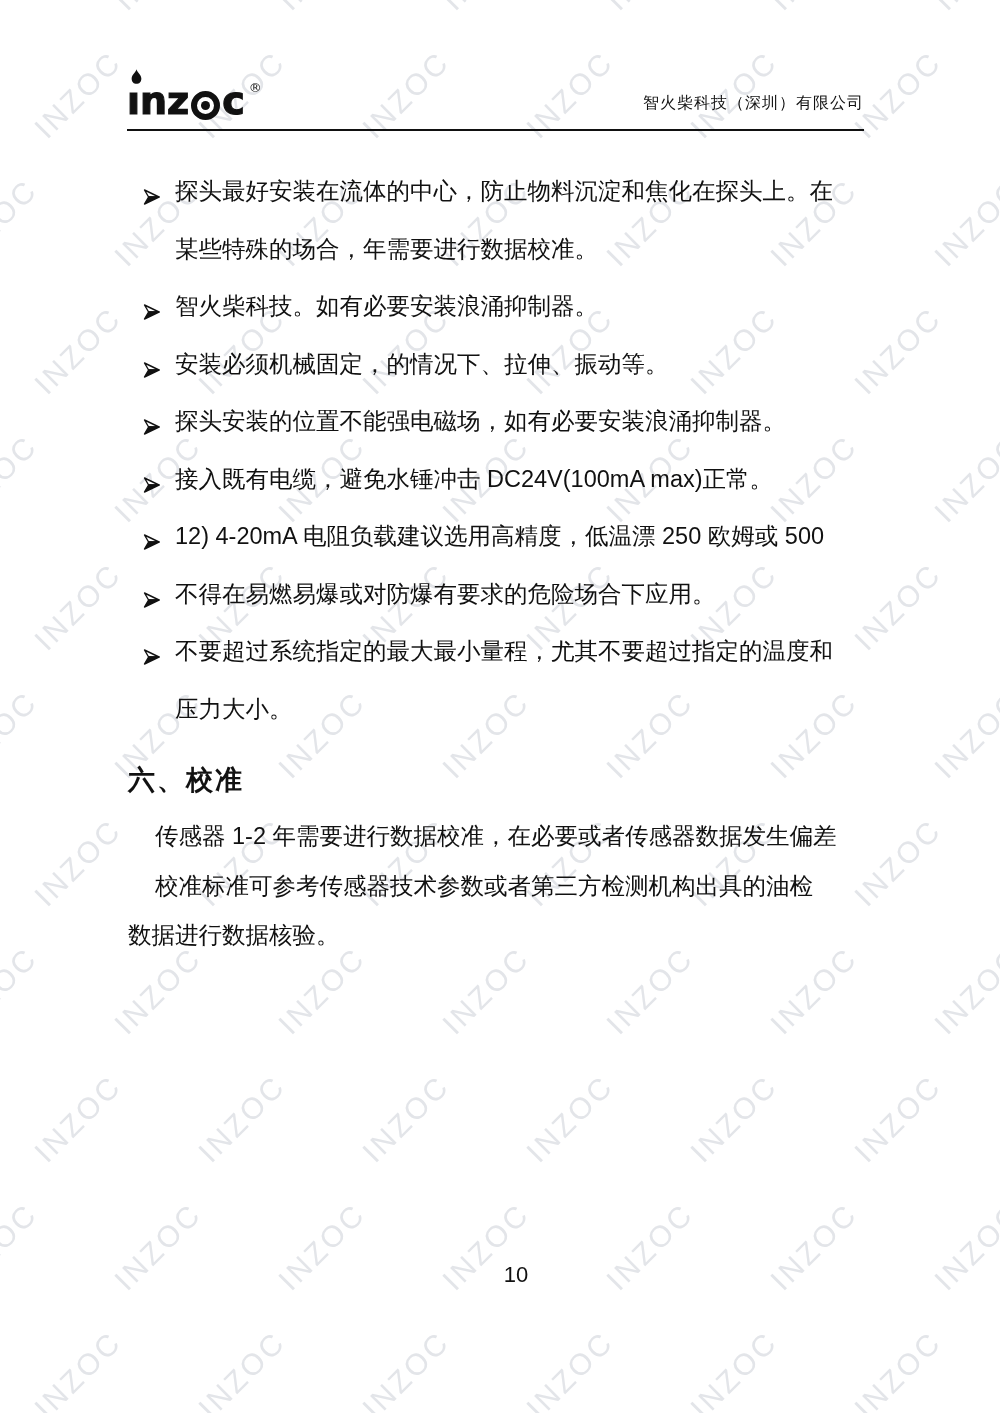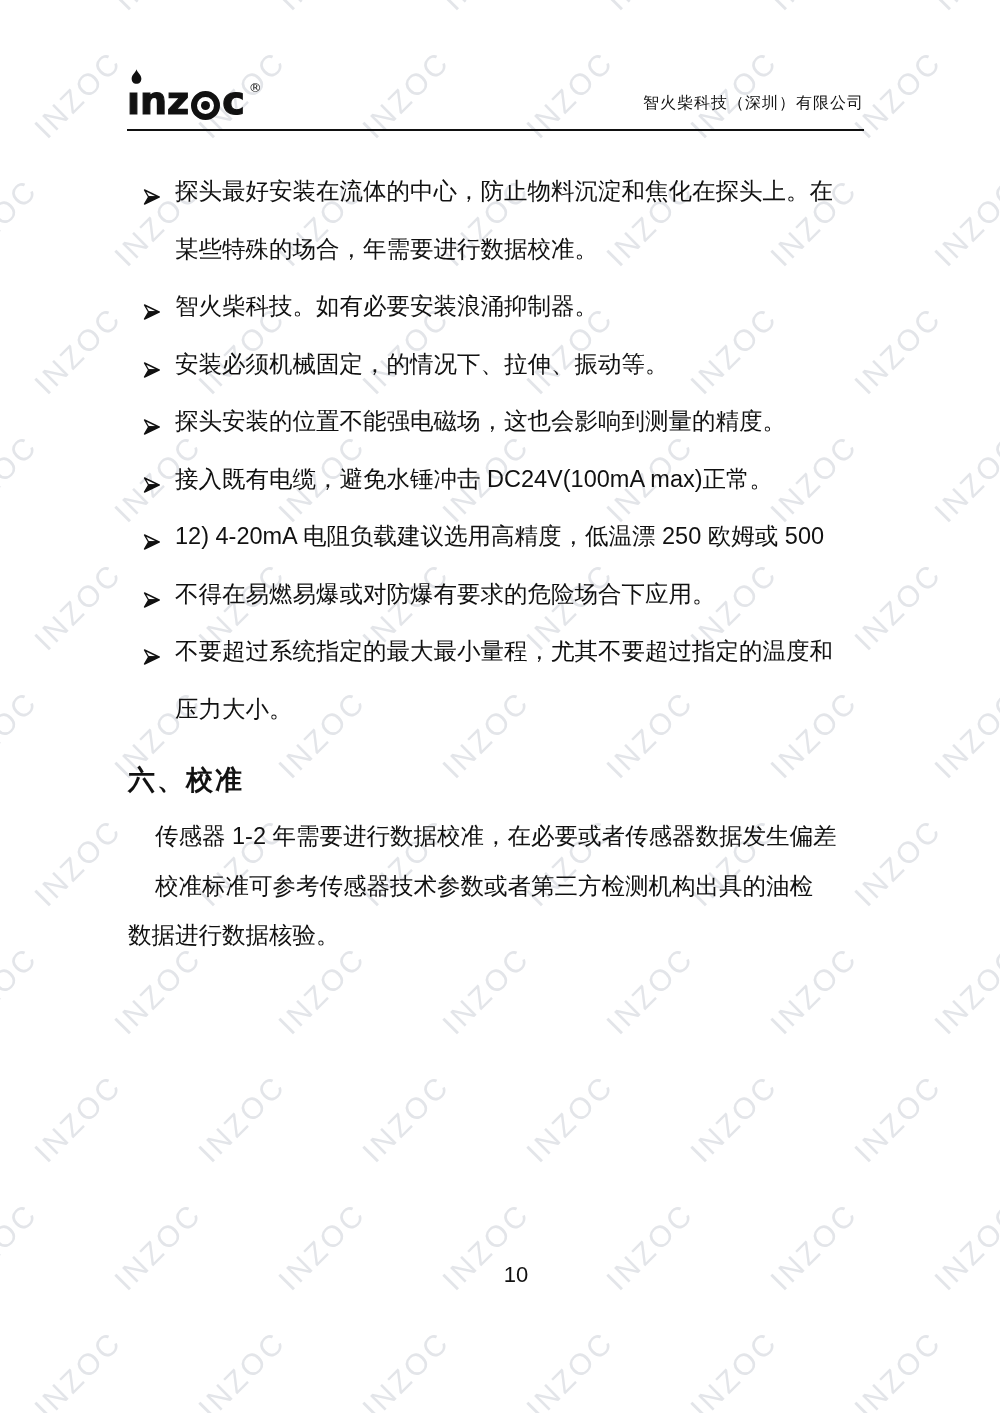--- a/index.html
+++ b/index.html
@@ -257,7 +257,7 @@
               <path d="M16 8 L1.5 15 L5.6 8 Z" fill="#111" stroke="#111" stroke-width="1.4" stroke-linejoin="round"></path>
             </svg></div>
           <div class="btext">
-            <div class="tline">探头安装的位置不能强电磁场，这也会影响到测量的精度。</div>
+            <div class="tline">探头安装的位置不能强电磁场，如有必要安装浪涌抑制器。</div>
           </div>
         </div>
         <div class="bullet">

